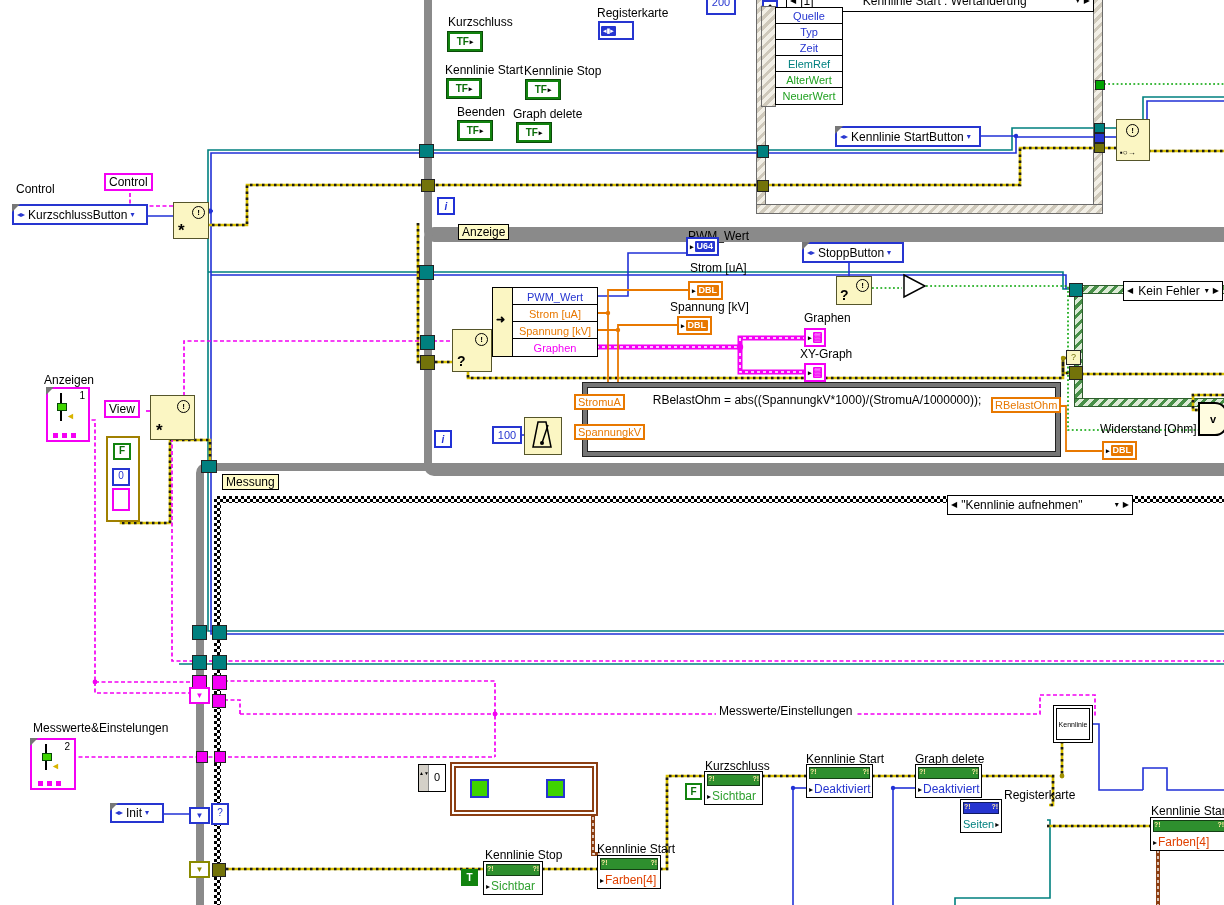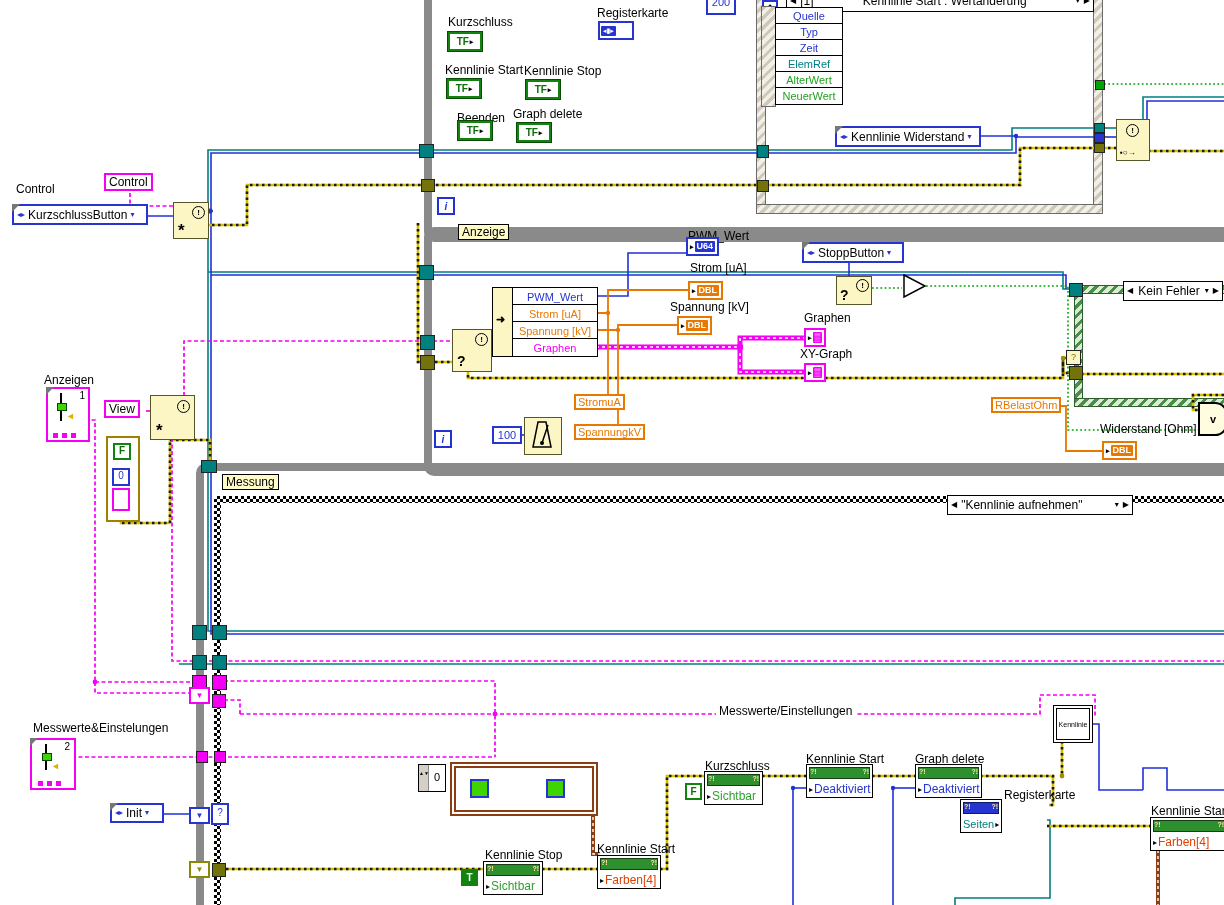--- a/index.html
+++ b/index.html
@@ -243,7 +243,7 @@
       <span>TF</span>
       <span class="tri">▸</span>
     </div>
-  <div class="flabel" style="left:457px;top:111px">Beenden</div>
+  <div class="flabel" style="left:457px;top:105px">Beenden</div>
   <div class="tf" style="left:458px;top:121px">
       <span>TF</span>
       <span class="tri">▸</span>

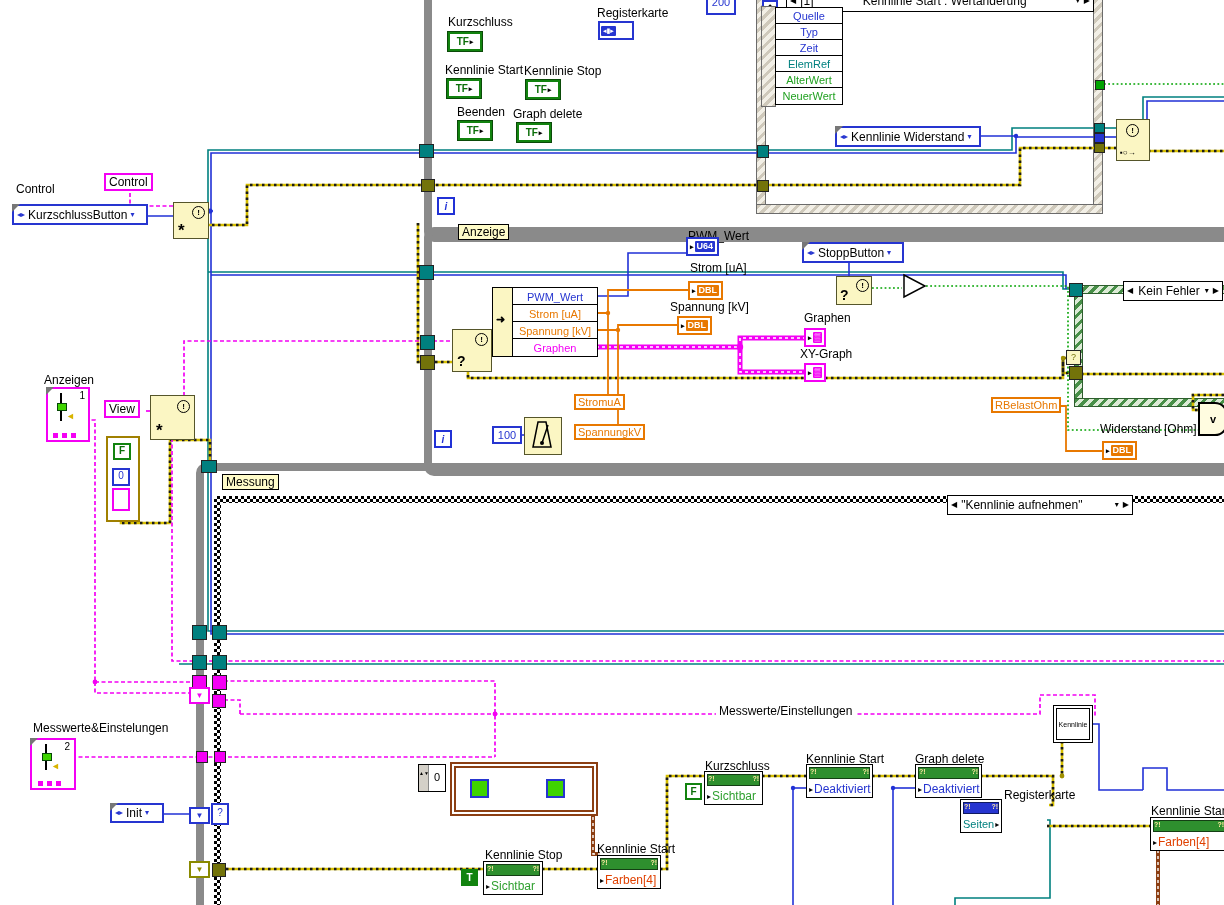--- a/index.html
+++ b/index.html
@@ -281,7 +281,7 @@
   <div class="refconst" style="left:835px;top:126px;width:136px">
     <span class="fold"></span>
     <span class="bglyph">◂▸</span>
-    <span>Kennlinie Widerstand</span>
+    <span>Kennlinie StartButton</span>
     <span class="bglyph">▾</span>
   </div>
 

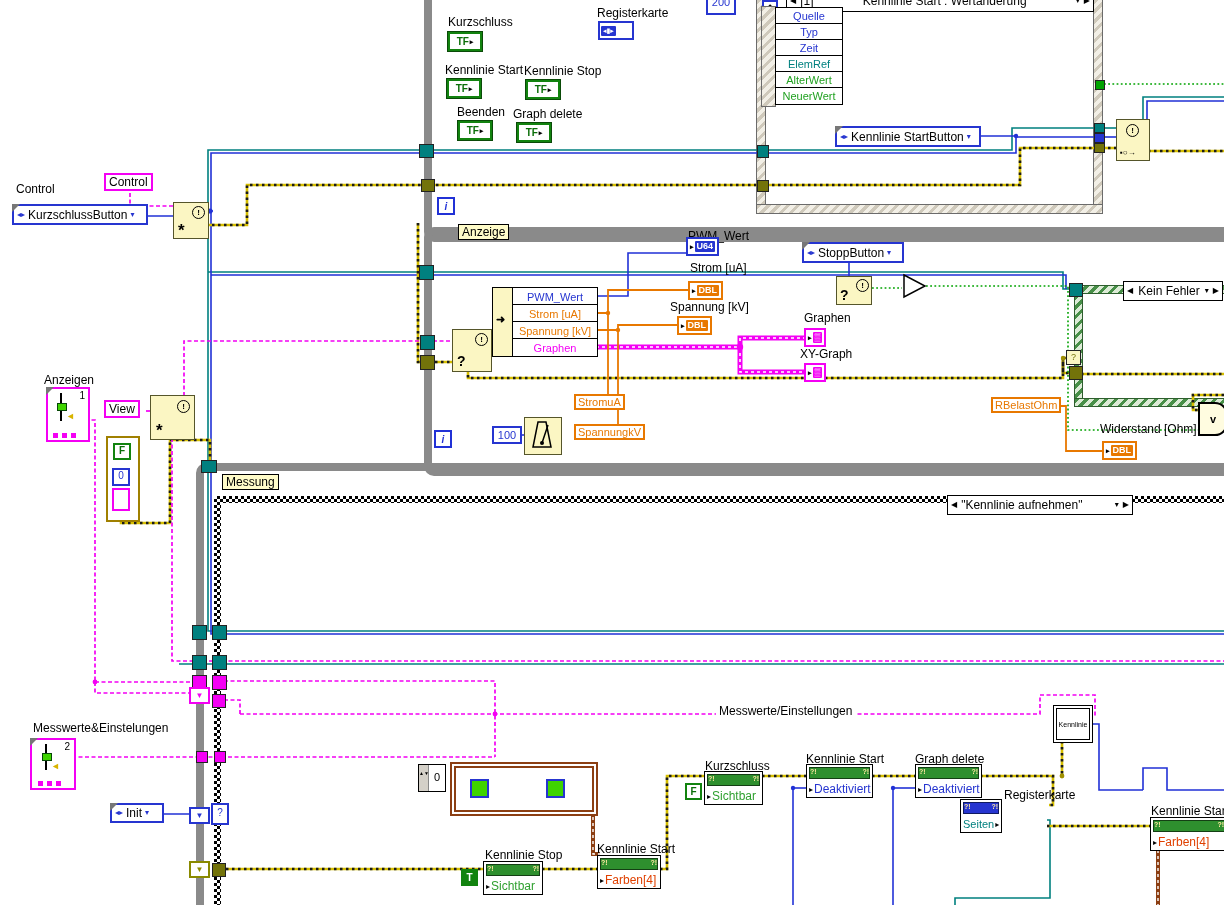--- a/index.html
+++ b/index.html
@@ -347,6 +347,9 @@
     <polygon points="2,2 23,13 2,24" fill="#fff" stroke="#000" stroke-width="1.5"></polygon>
   </svg>
 
+  <div class="formula" style="left:583px;top:383px;width:469px;height:65px">
+    <div class="abs" style="left:30px;top:6px;width:400px;text-align:center;font-size:12px">RBelastOhm = abs((SpannungkV*1000)/(StromuA/1000000));</div>
+  </div>
   <div class="fio" style="left:574px;top:394px">StromuA</div>
   <div class="fio" style="left:574px;top:424px">SpannungkV</div>
   <div class="fio" style="left:991px;top:397px">RBelastOhm</div>

